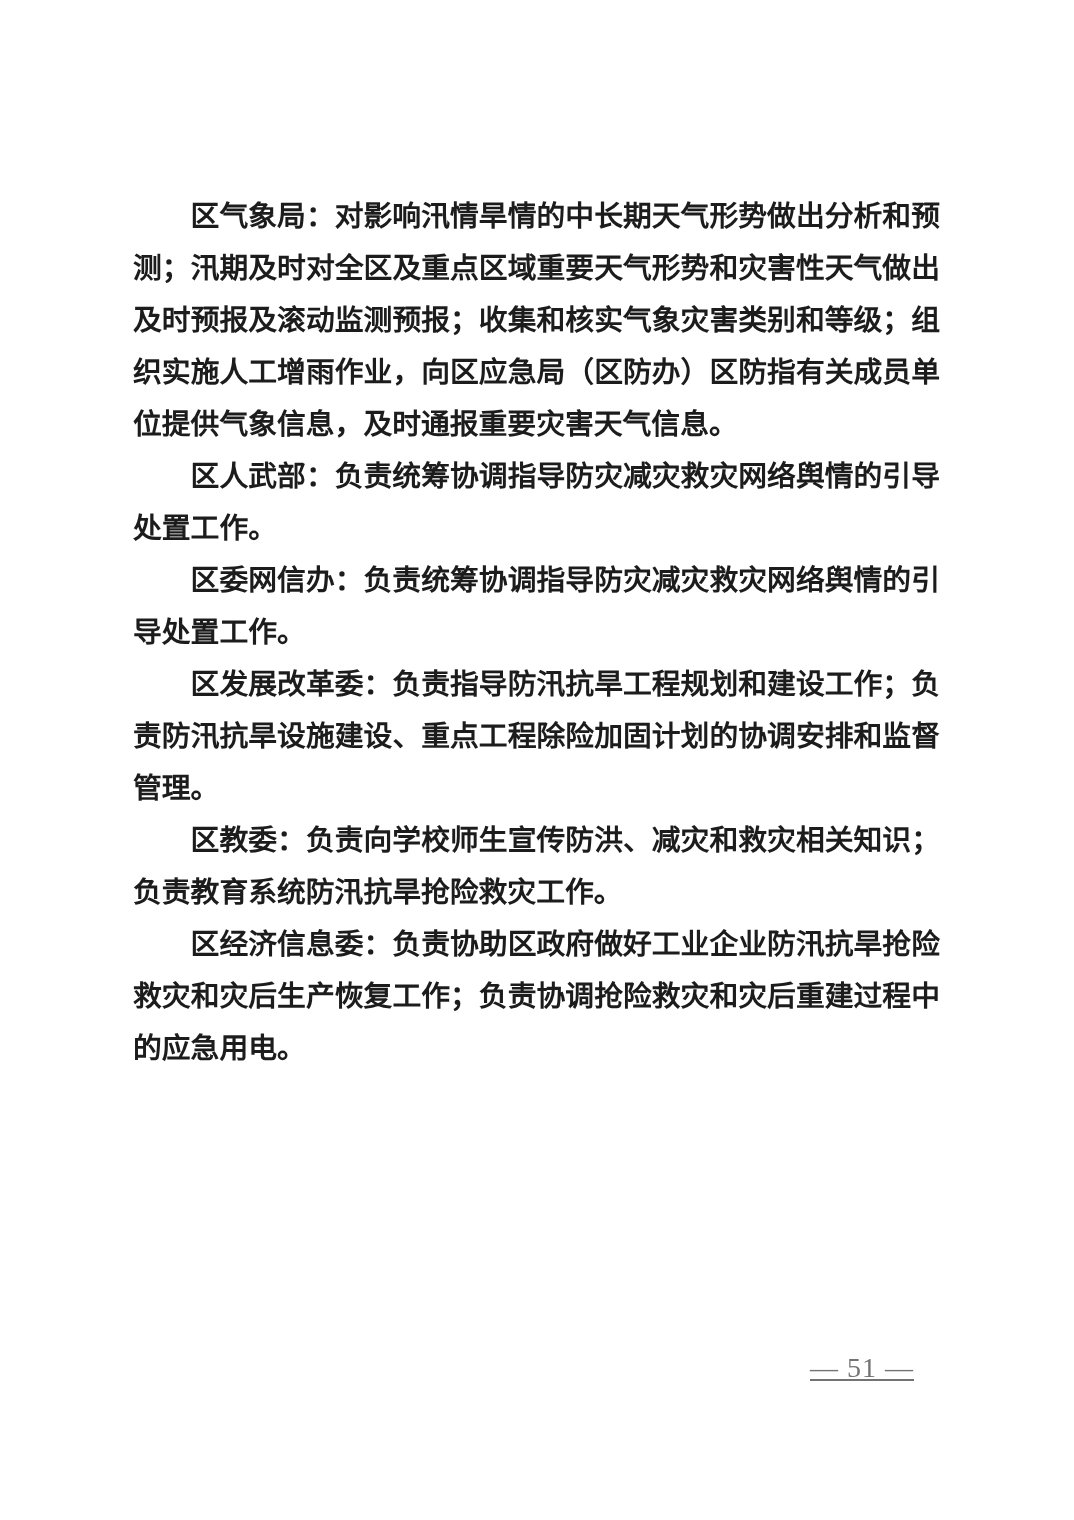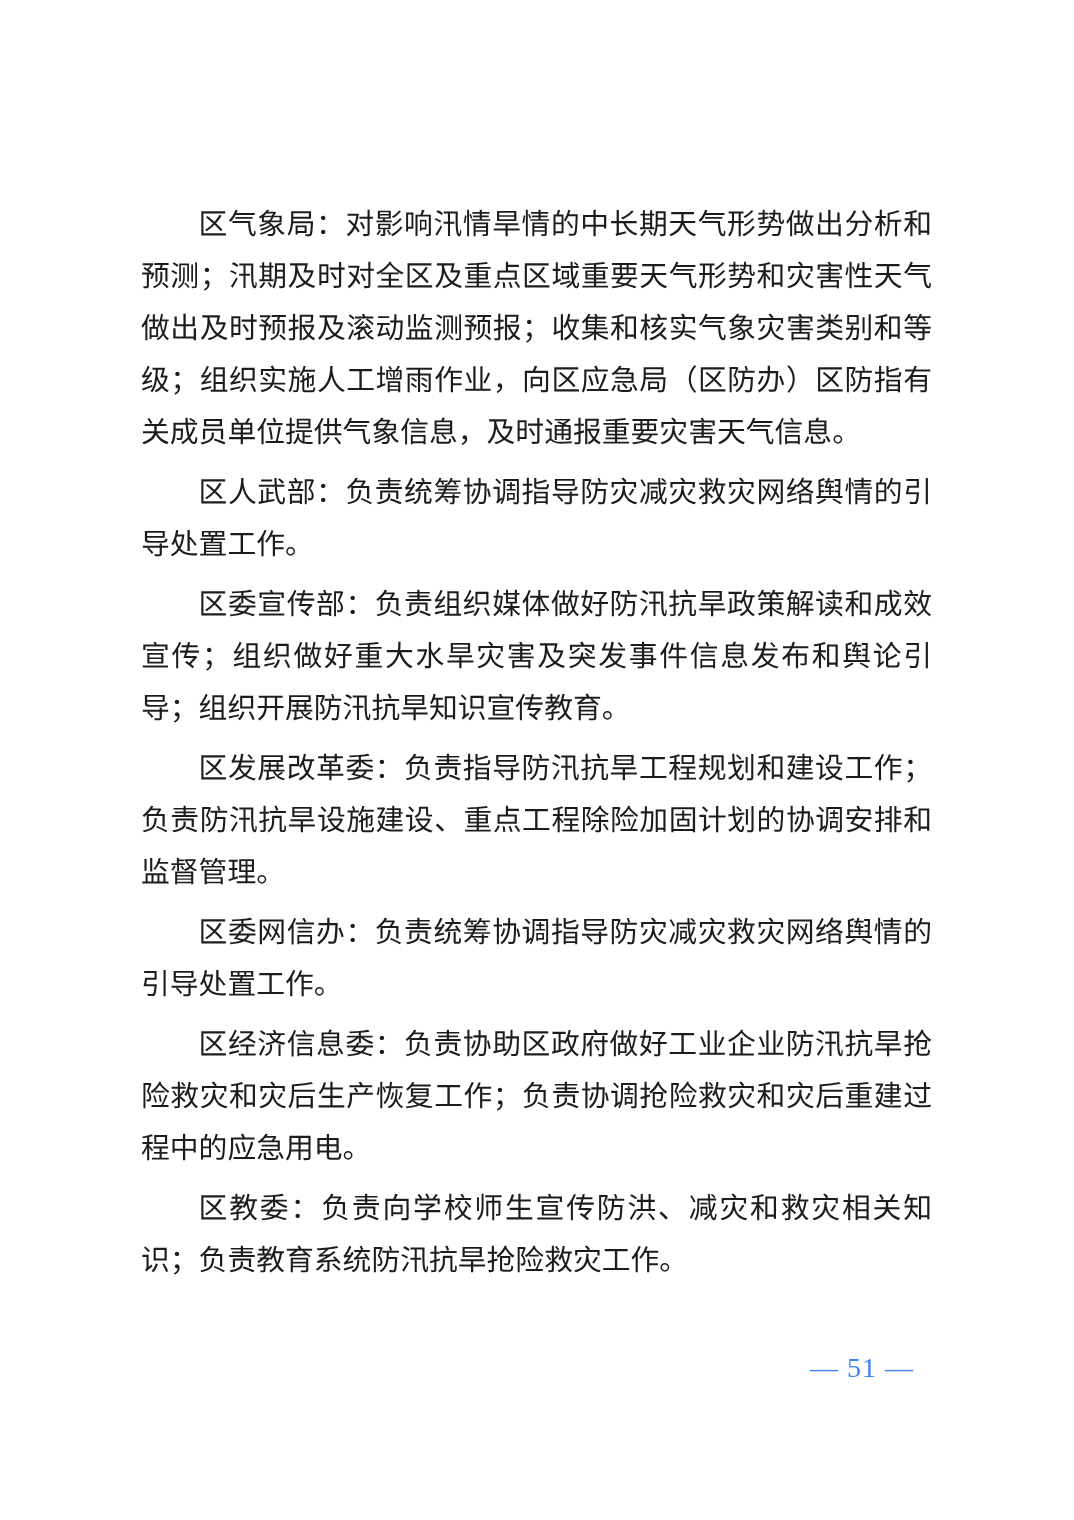--- a/index.html
+++ b/index.html
@@ -27,11 +27,11 @@
     width: 807px;
   }
   .text-body p {
-    margin: 8px;
+    margin: 0;
     padding: 0;
     font-size: 28.8px;
     line-height: 52px;
-    font-weight: 400;
+    font-weight: 700;
     color: #1c1c1c;
     text-indent: 2em;
     text-align: justify;

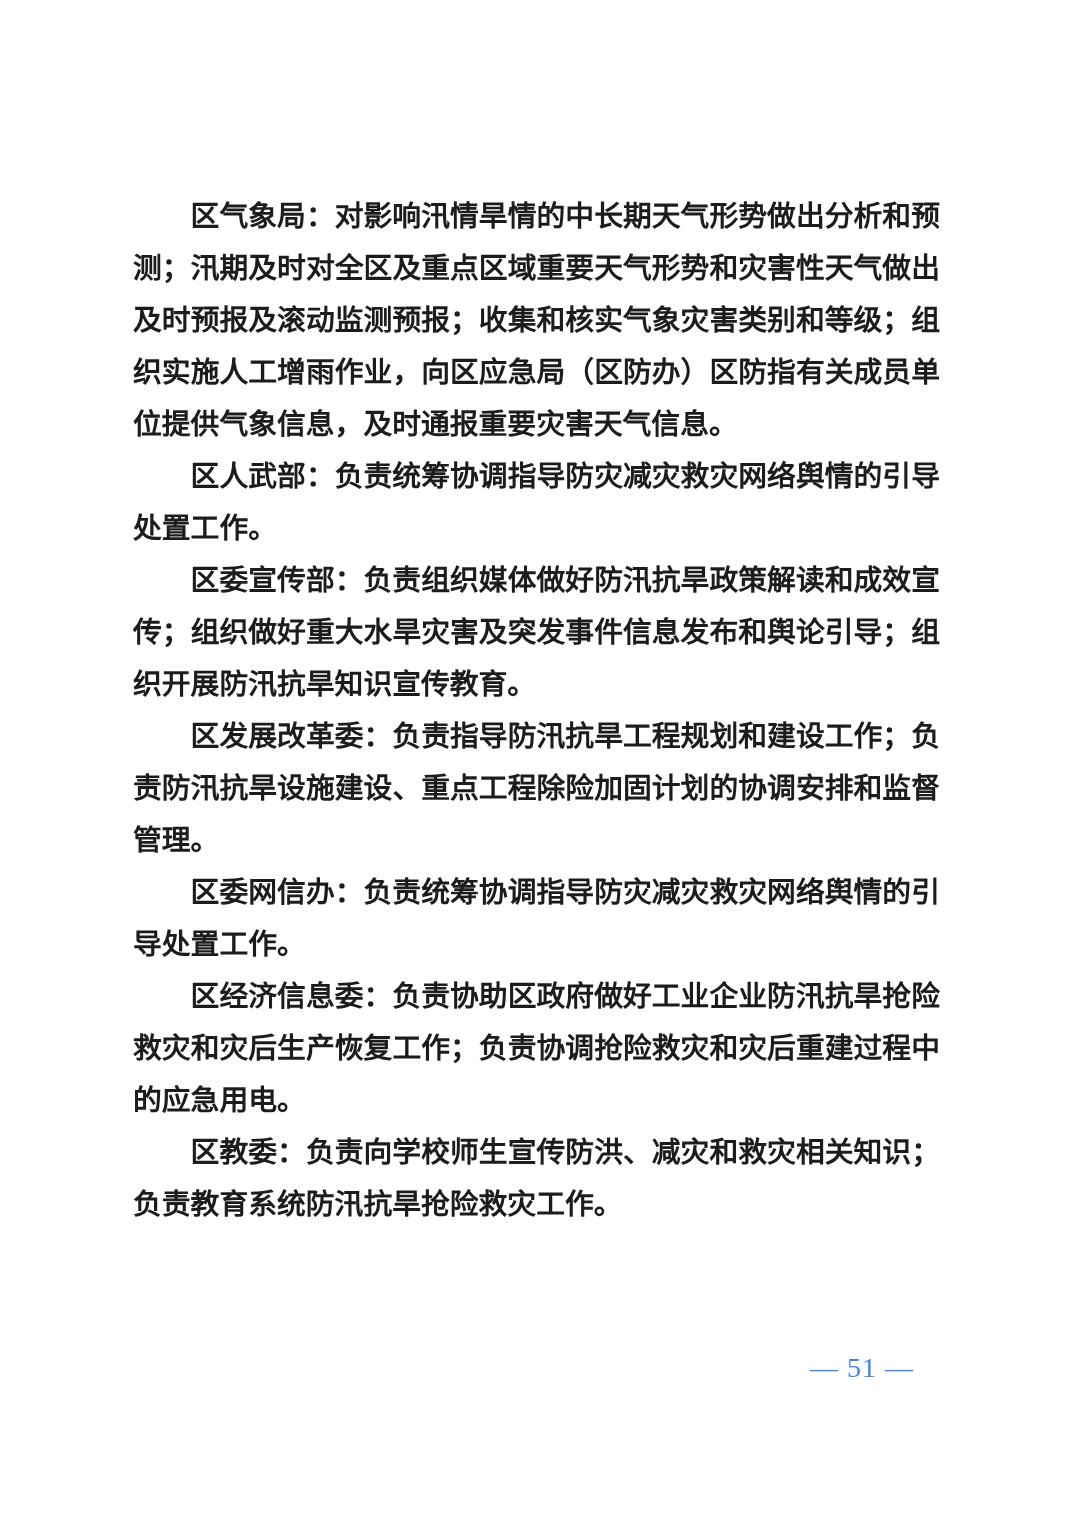--- a/index.html
+++ b/index.html
@@ -57,7 +57,6 @@
   <section class="text-body">
     <p>区气象局：对影响汛情旱情的中长期天气形势做出分析和预测；汛期及时对全区及重点区域重要天气形势和灾害性天气做出及时预报及滚动监测预报；收集和核实气象灾害类别和等级；组织实施人工增雨作业，向区应急局（区防办）区防指有关成员单位提供气象信息，及时通报重要灾害天气信息。</p>
     <p>区人武部：负责统筹协调指导防灾减灾救灾网络舆情的引导处置工作。</p>
-    <p>区委宣传部：负责组织媒体做好防汛抗旱政策解读和成效宣传；组织做好重大水旱灾害及突发事件信息发布和舆论引导；组织开展防汛抗旱知识宣传教育。</p>
     <p>区发展改革委：负责指导防汛抗旱工程规划和建设工作；负责防汛抗旱设施建设、重点工程除险加固计划的协调安排和监督管理。</p>
     <p>区委网信办：负责统筹协调指导防灾减灾救灾网络舆情的引导处置工作。</p>
     <p>区经济信息委：负责协助区政府做好工业企业防汛抗旱抢险救灾和灾后生产恢复工作；负责协调抢险救灾和灾后重建过程中的应急用电。</p>

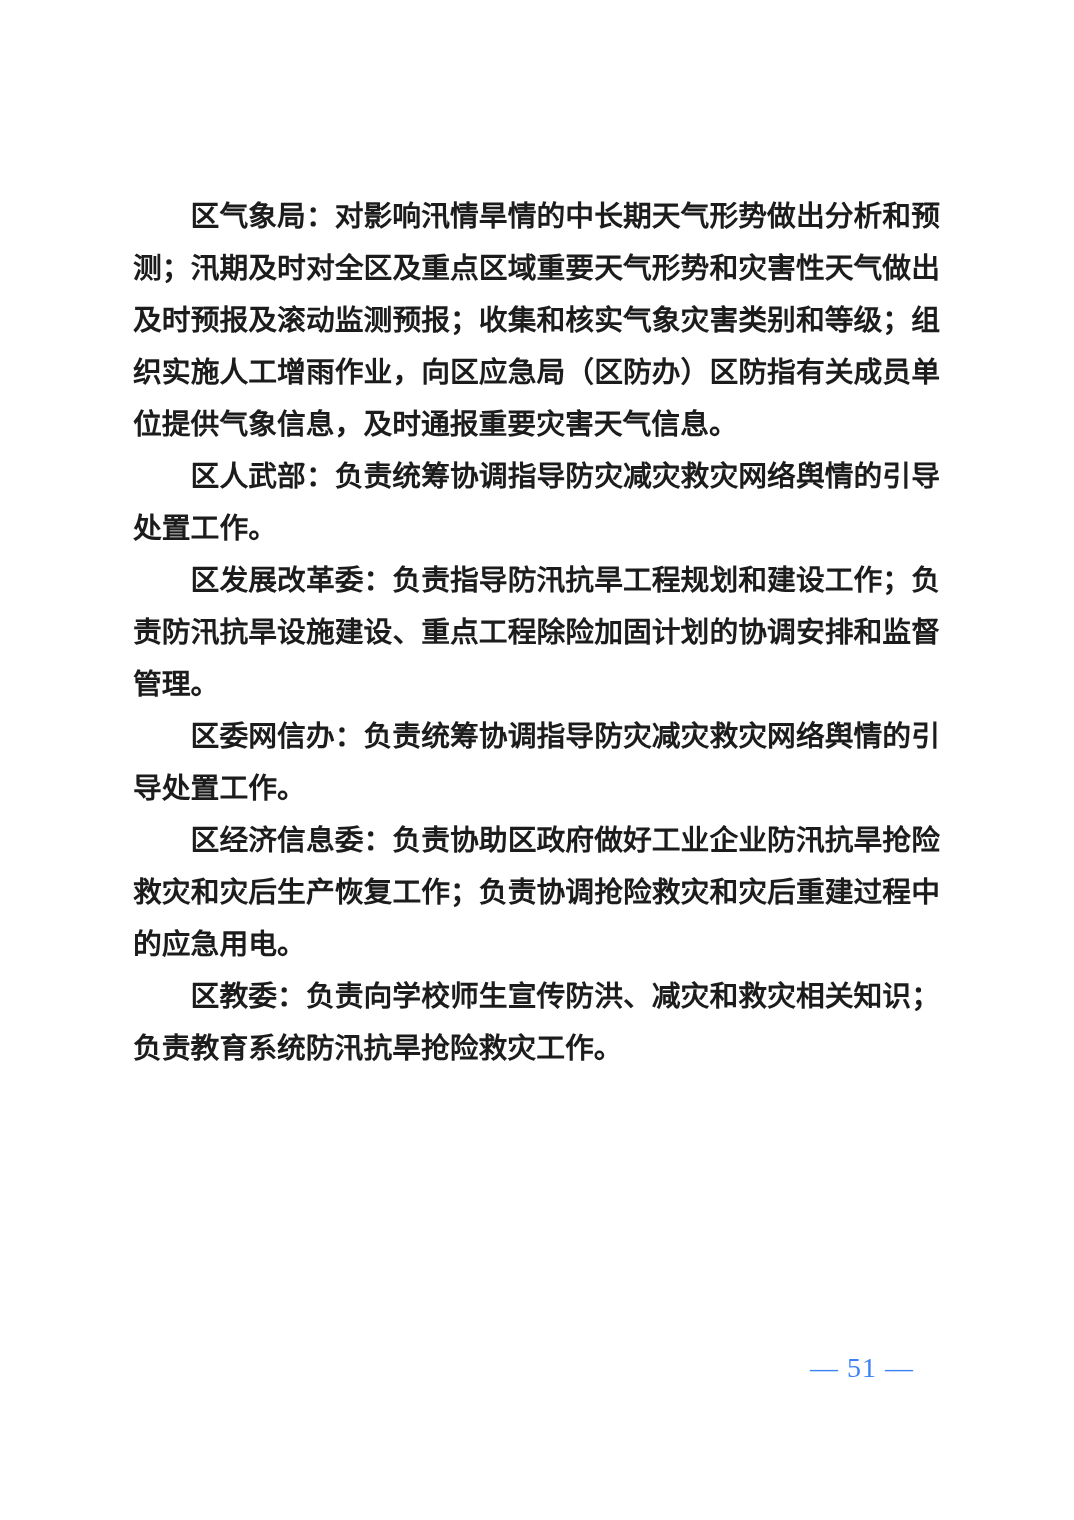--- a/index.html
+++ b/index.html
@@ -57,8 +57,8 @@
   <section class="text-body">
     <p>区气象局：对影响汛情旱情的中长期天气形势做出分析和预测；汛期及时对全区及重点区域重要天气形势和灾害性天气做出及时预报及滚动监测预报；收集和核实气象灾害类别和等级；组织实施人工增雨作业，向区应急局（区防办）区防指有关成员单位提供气象信息，及时通报重要灾害天气信息。</p>
     <p>区人武部：负责统筹协调指导防灾减灾救灾网络舆情的引导处置工作。</p>
+    <p>区委网信办：负责统筹协调指导防灾减灾救灾网络舆情的引导处置工作。</p>
     <p>区发展改革委：负责指导防汛抗旱工程规划和建设工作；负责防汛抗旱设施建设、重点工程除险加固计划的协调安排和监督管理。</p>
-    <p>区委网信办：负责统筹协调指导防灾减灾救灾网络舆情的引导处置工作。</p>
     <p>区经济信息委：负责协助区政府做好工业企业防汛抗旱抢险救灾和灾后生产恢复工作；负责协调抢险救灾和灾后重建过程中的应急用电。</p>
     <p>区教委：负责向学校师生宣传防洪、减灾和救灾相关知识；负责教育系统防汛抗旱抢险救灾工作。</p>
   </section>

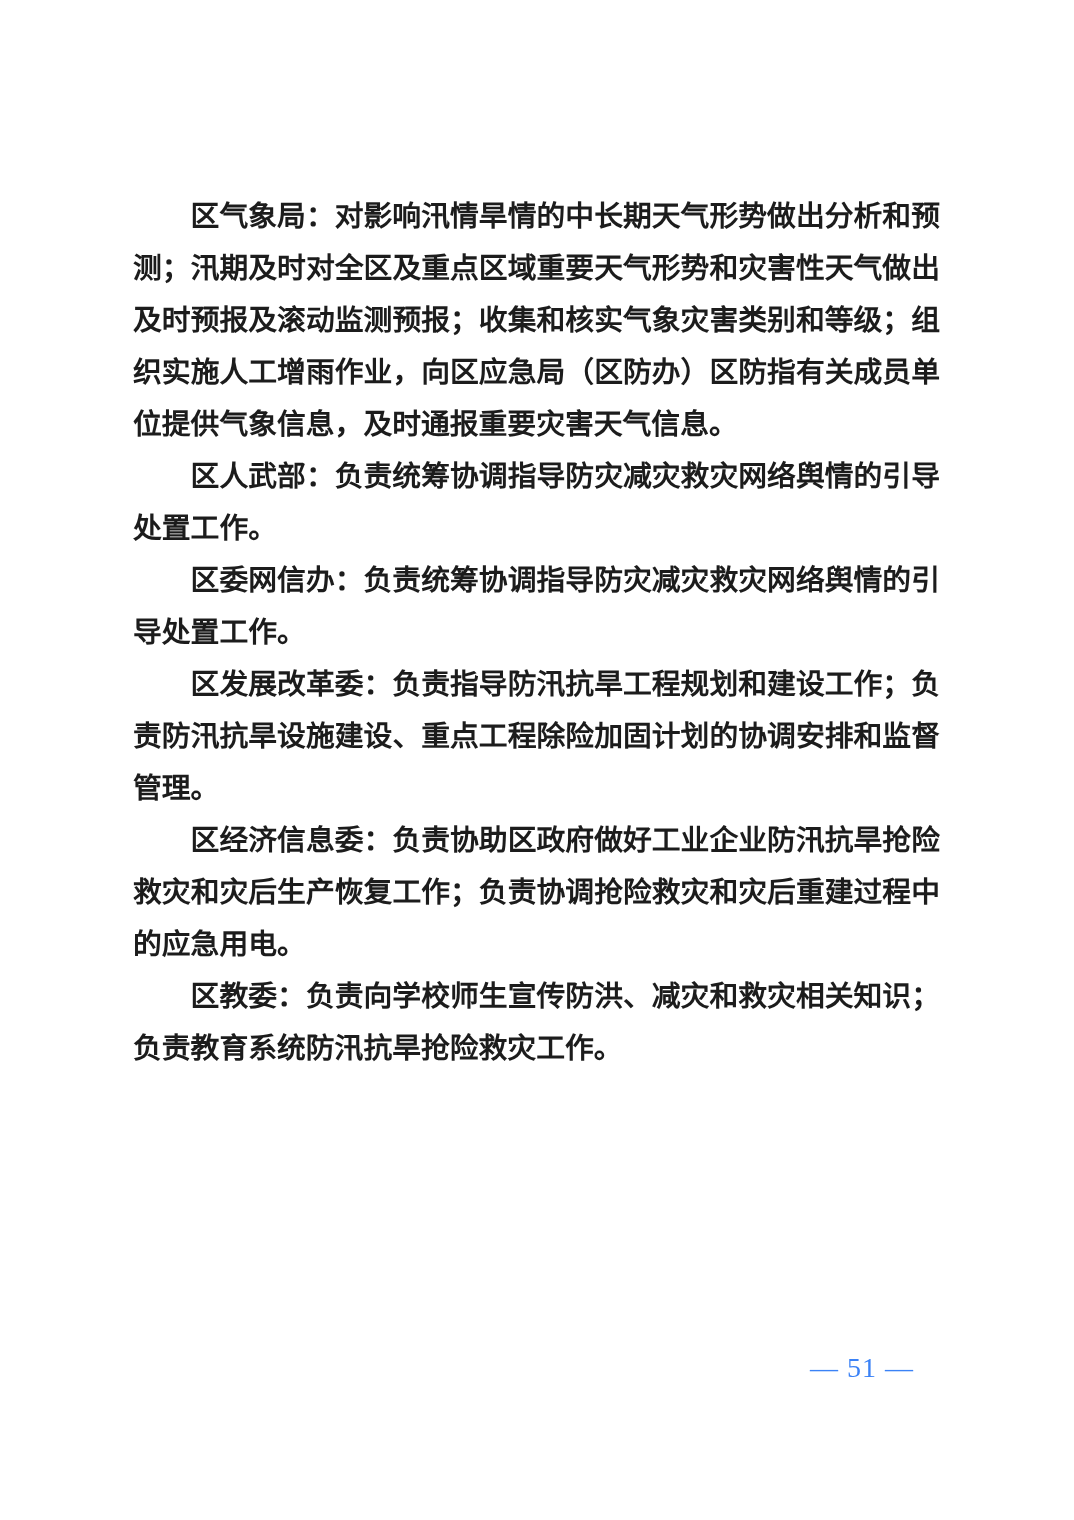--- a/index.html
+++ b/index.html
@@ -59,8 +59,8 @@
     <p>区人武部：负责统筹协调指导防灾减灾救灾网络舆情的引导处置工作。</p>
     <p>区委网信办：负责统筹协调指导防灾减灾救灾网络舆情的引导处置工作。</p>
     <p>区发展改革委：负责指导防汛抗旱工程规划和建设工作；负责防汛抗旱设施建设、重点工程除险加固计划的协调安排和监督管理。</p>
+    <p>区教委：负责向学校师生宣传防洪、减灾和救灾相关知识；负责教育系统防汛抗旱抢险救灾工作。</p>
     <p>区经济信息委：负责协助区政府做好工业企业防汛抗旱抢险救灾和灾后生产恢复工作；负责协调抢险救灾和灾后重建过程中的应急用电。</p>
-    <p>区教委：负责向学校师生宣传防洪、减灾和救灾相关知识；负责教育系统防汛抗旱抢险救灾工作。</p>
   </section>
   <div class="page-number">— 51 —</div>
 </main>

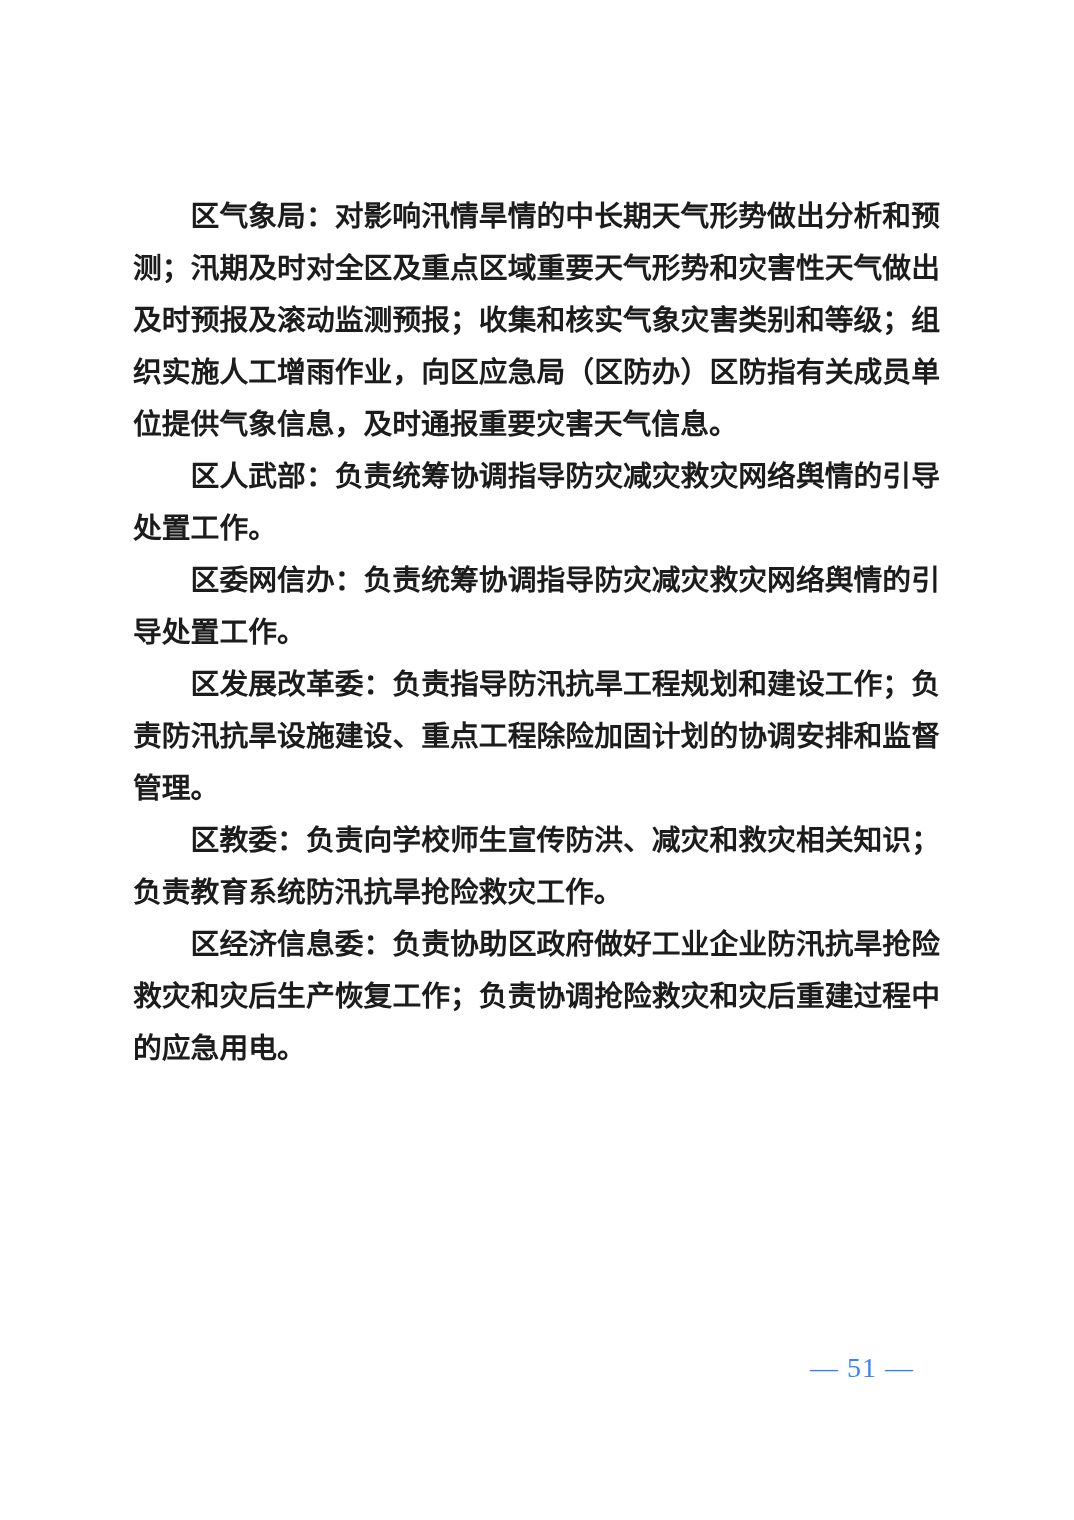--- a/index.html
+++ b/index.html
@@ -45,9 +45,10 @@
     right: 160px;
     font-size: 28px;
     line-height: 32px;
-    color: #3b82f6;
+    color: #737373;
     letter-spacing: 1px;
     white-space: nowrap;
+    text-decoration: underline;
   }
 </style>
 </head>

